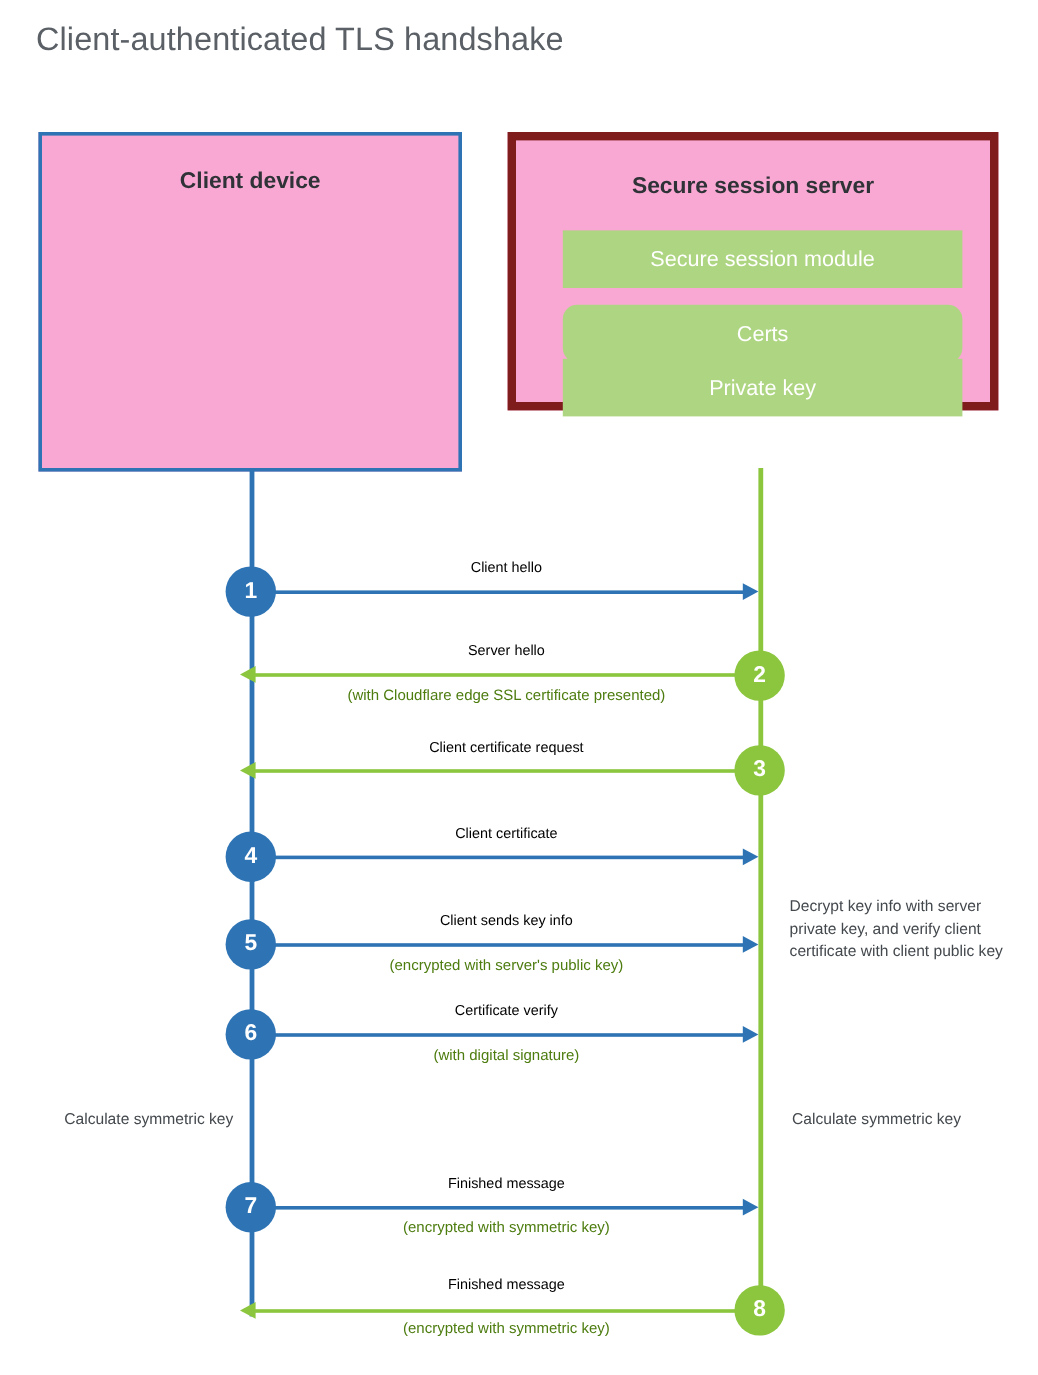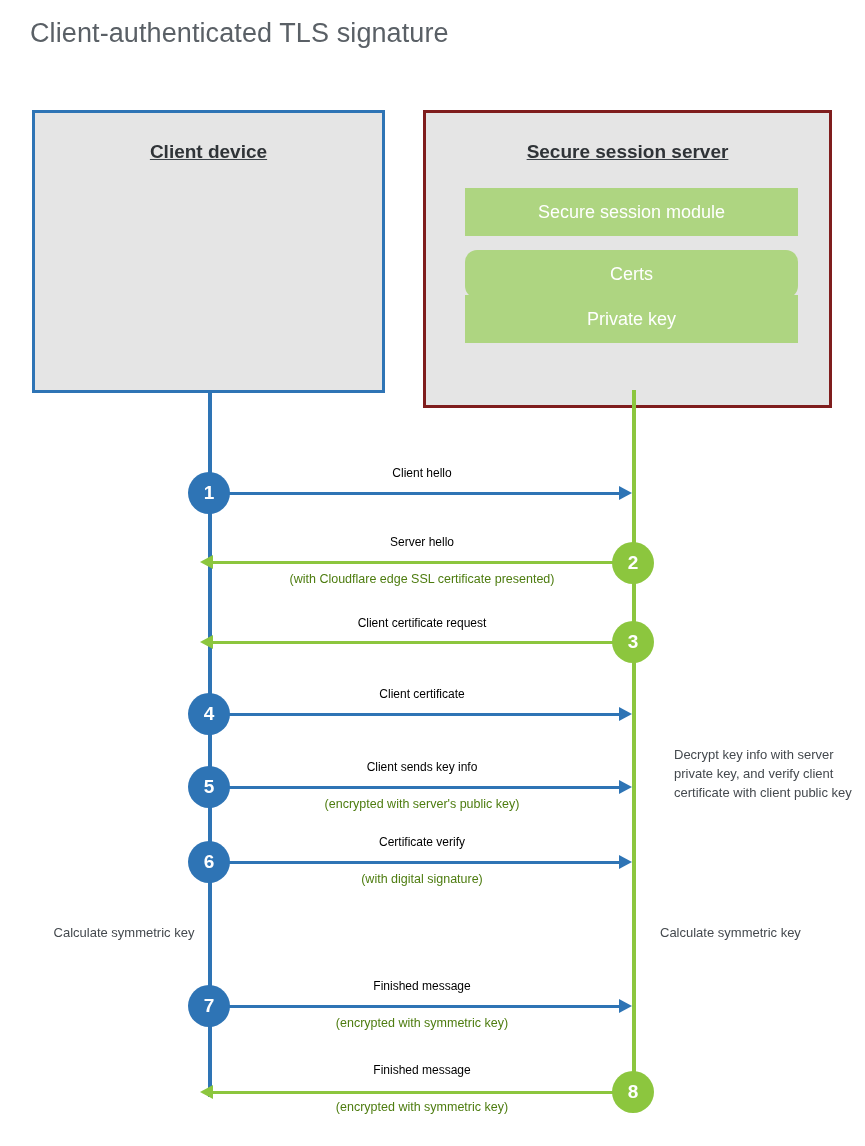--- a/index.html
+++ b/index.html
@@ -176,7 +176,7 @@
 </head>
 <body>
 
-<div id="page-title">Client-authenticated TLS signature</div>
+<div id="page-title">Client-authenticated TLS handshake</div>
 
 <div id="client-box" class="party-box">
   <div class="party-title">Client device</div>

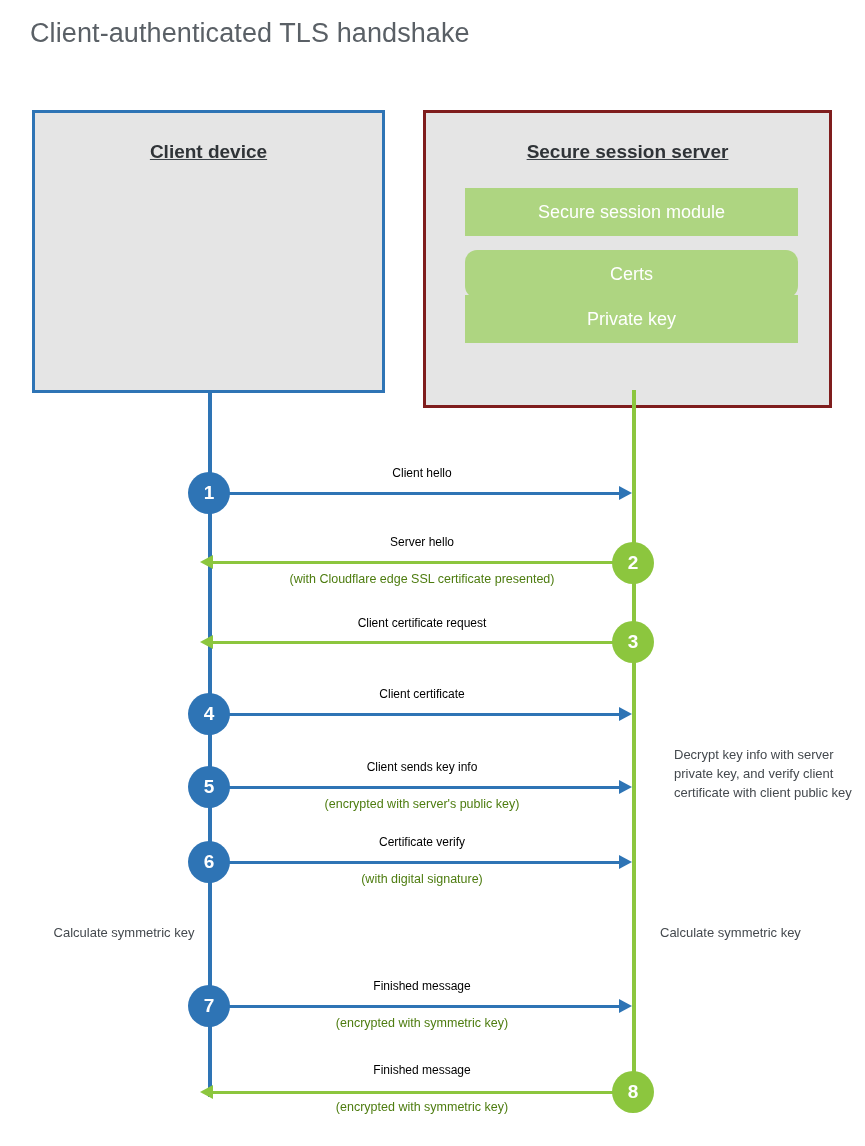--- a/index.html
+++ b/index.html
@@ -28,8 +28,7 @@
   
   .party-box {
     position: absolute;
-    background: #e5e5e5;
-    text-decoration: underline;
+    background: #f9a8d4;
   }
   #client-box {
     left: 32px; top: 110px;

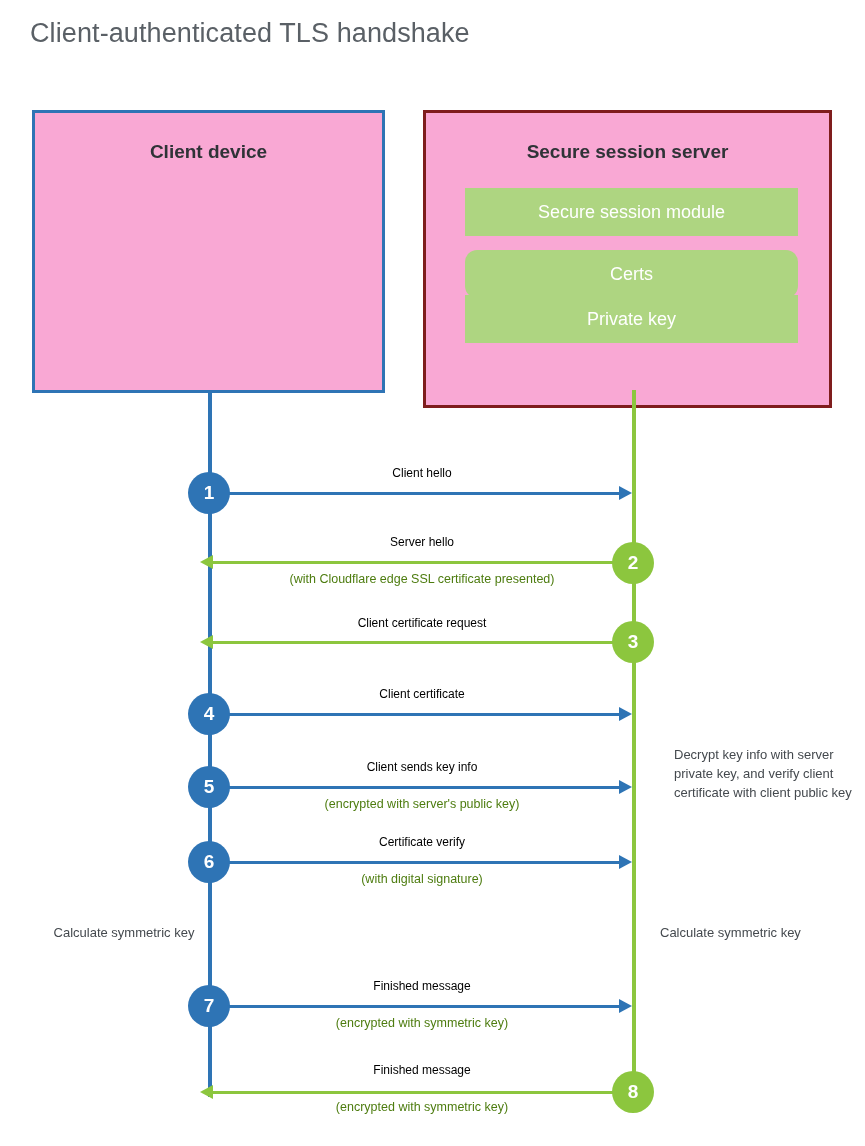--- a/index.html
+++ b/index.html
@@ -37,8 +37,8 @@
   }
   #server-box {
     left: 423px; top: 110px;
-    width: 409px; height: 298px;
-    border: 3px solid #7f1d1d;
+    width: 409px; height: 232px;
+    border: 7px solid #7f1d1d;
   }
   .party-title {
     text-align: center;

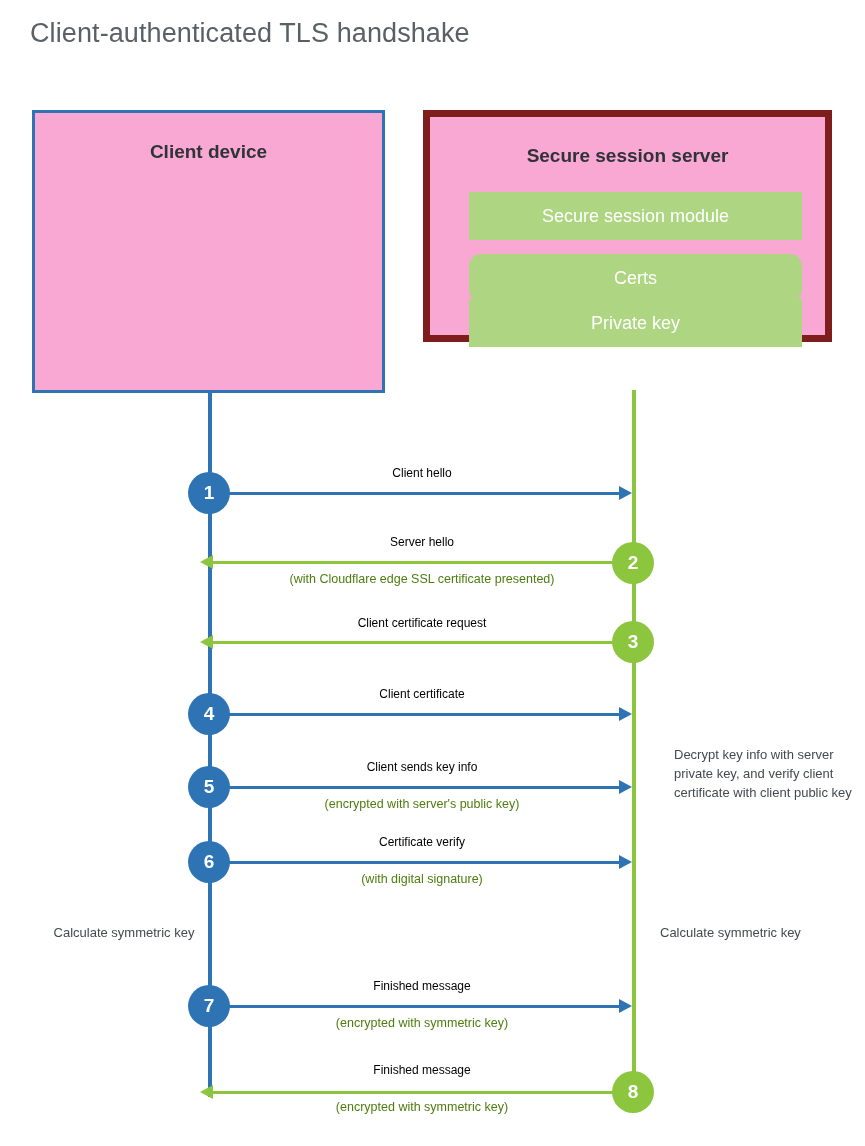--- a/index.html
+++ b/index.html
@@ -159,7 +159,6 @@
     left: 658px; top: 746px;
     width: 180px;
     text-align: left;
-    margin-left: 16px;
   }
   #note-client-calc {
     left: 48px; top: 924px;

